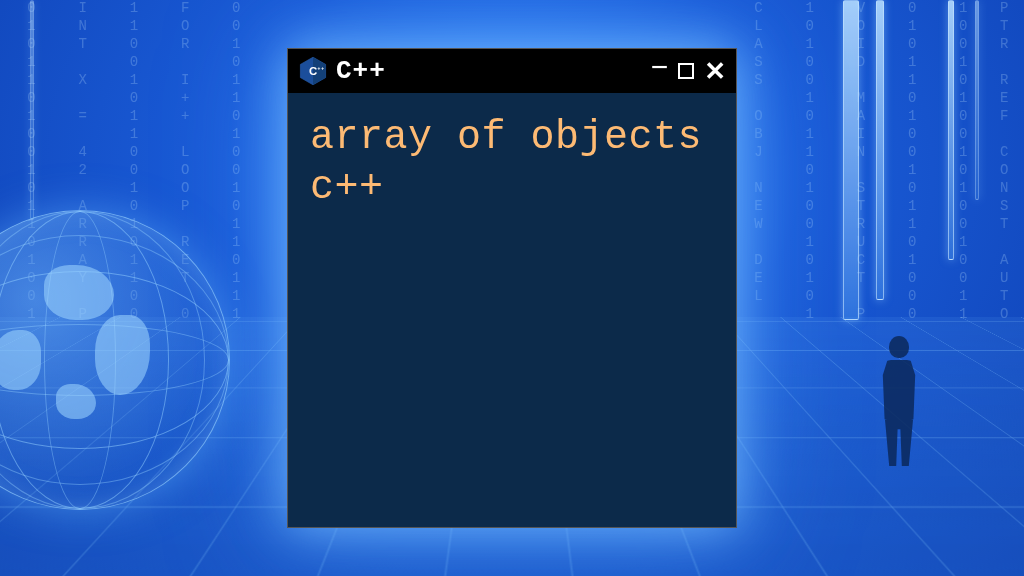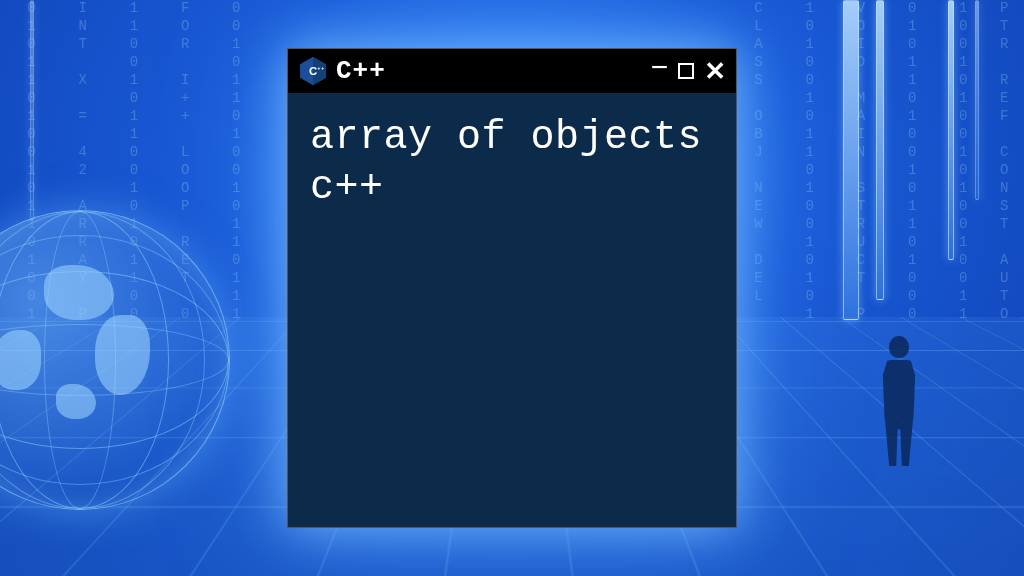--- a/index.html
+++ b/index.html
@@ -191,7 +191,7 @@
     .content {
       flex: 1;
       padding: 20px 22px;
-      color: #ffffff;
+      color: #fdba74;
       font-size: 40px;
       line-height: 1.25;
       font-family: 'Consolas', 'Courier New', monospace;

